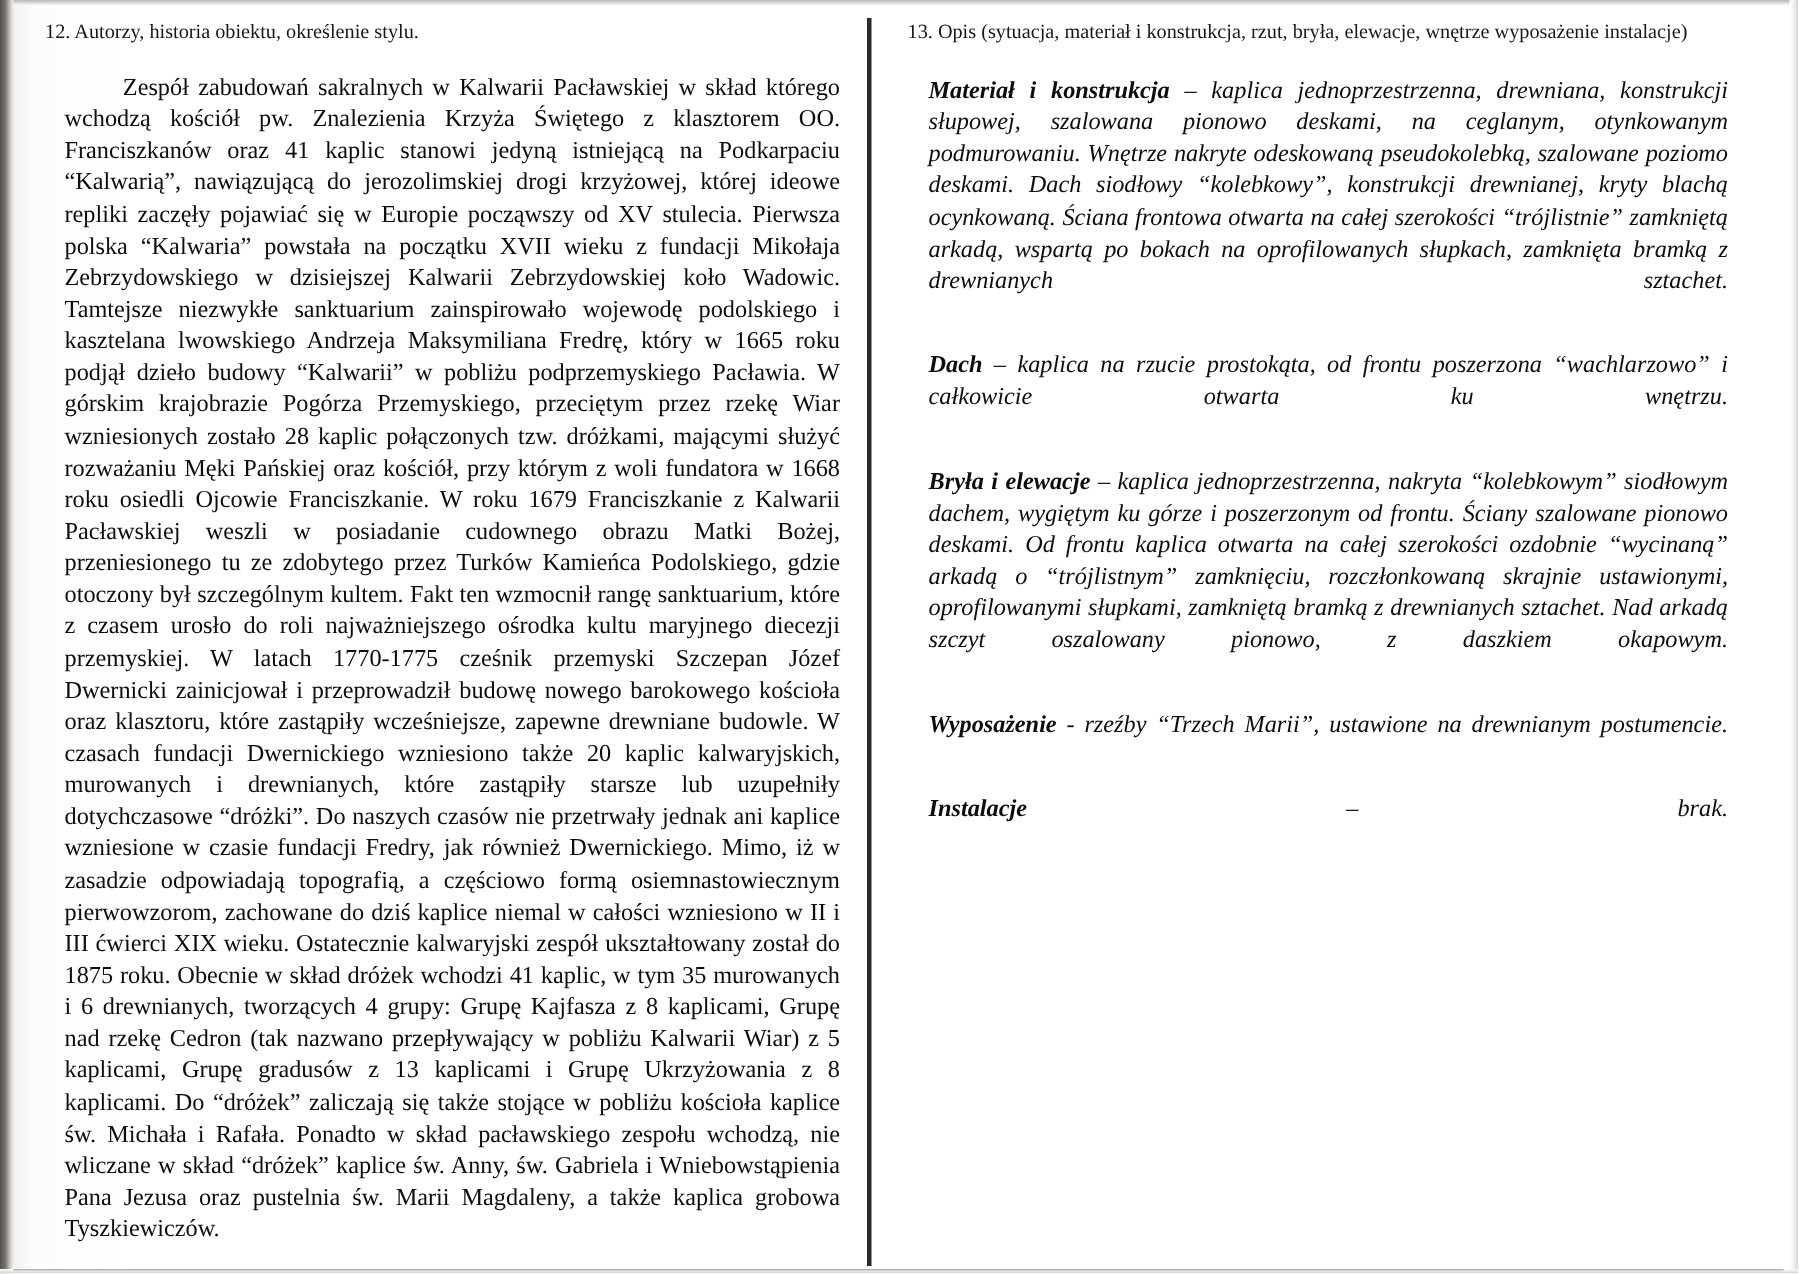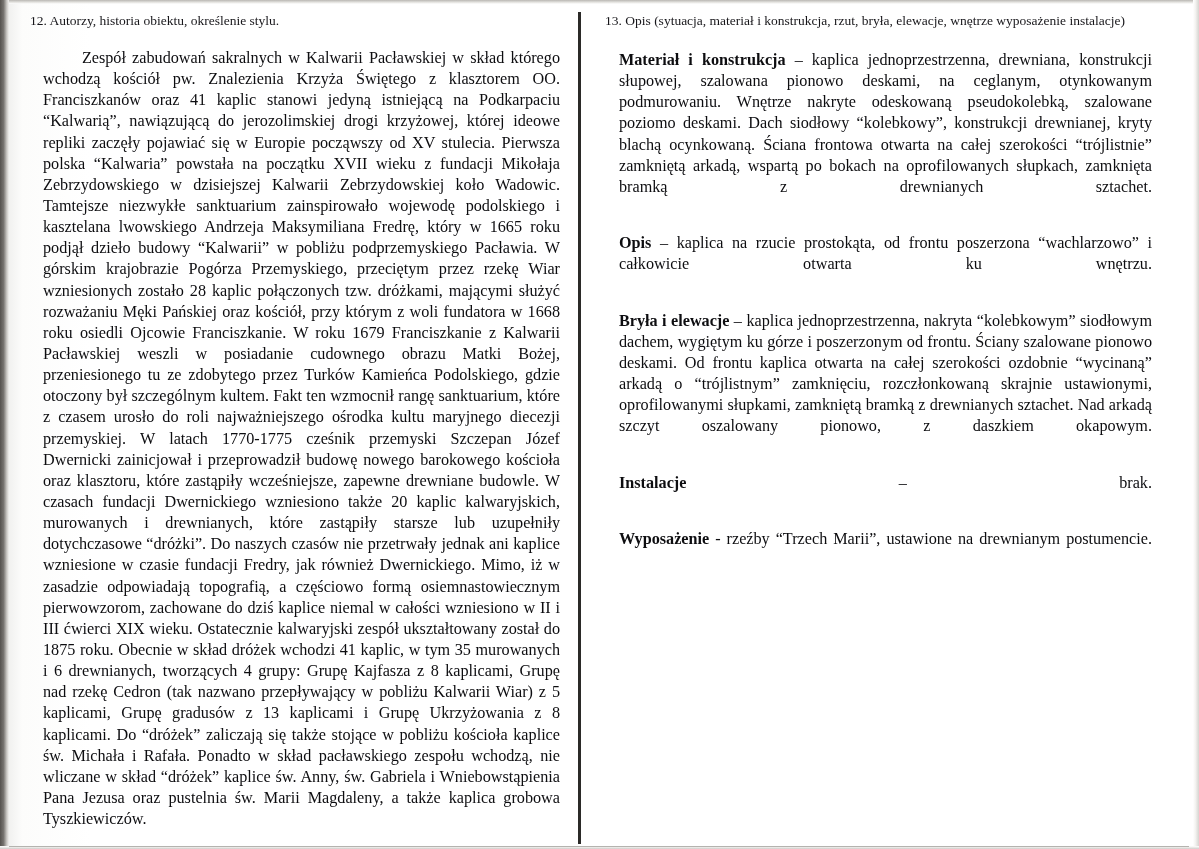--- a/index.html
+++ b/index.html
@@ -126,6 +126,7 @@
   }
   .column p.spaced {
     margin-top: 14px;
+    font-style: italic;
   }
 
   

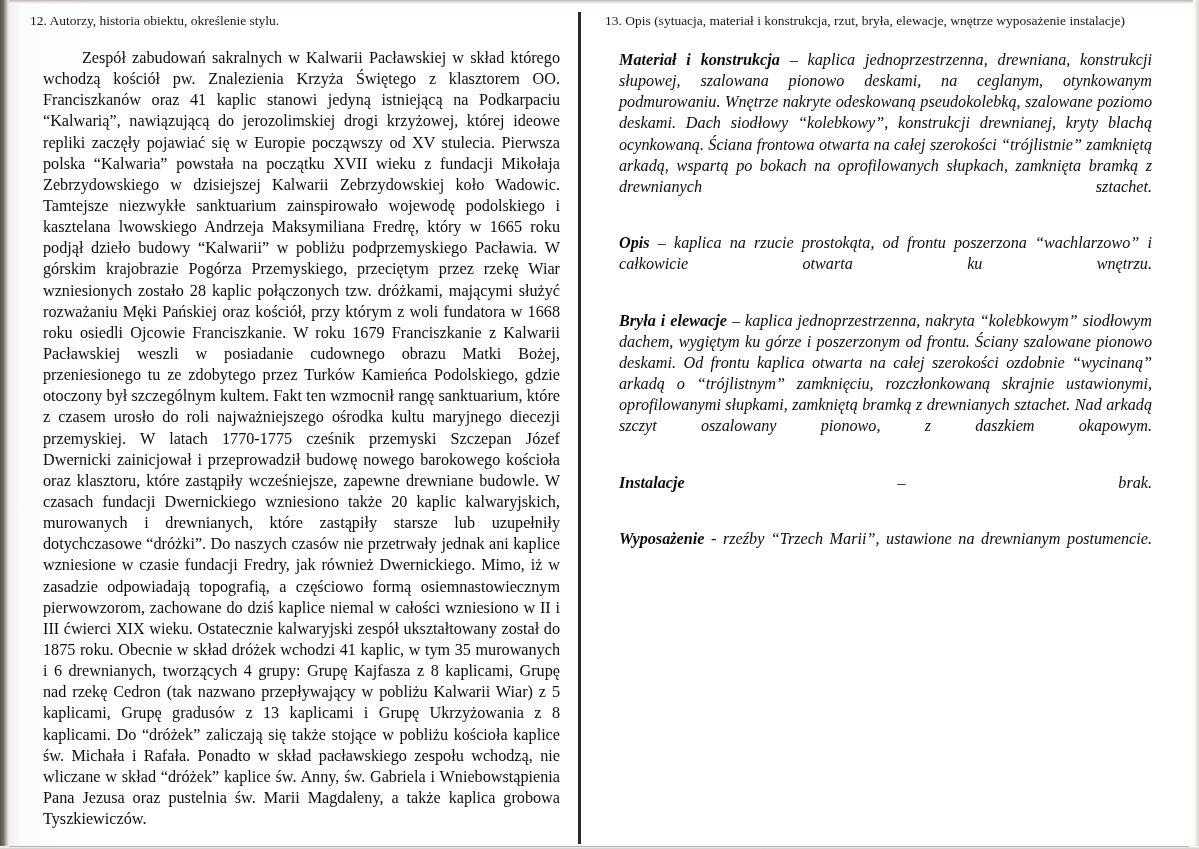--- a/index.html
+++ b/index.html
@@ -176,7 +176,7 @@
 
     <p class="spaced"><span class="section-label">Materiał i konstrukcja</span><span> – kaplica jednoprzestrzenna, drewniana, konstrukcji słupowej, szalowana pionowo deskami, na ceglanym, otynkowanym podmurowaniu. Wnętrze nakryte odeskowaną pseudokolebką, szalowane poziomo deskami. Dach siodłowy “kolebkowy”, konstrukcji drewnianej, kryty blachą ocynkowaną. Ściana frontowa otwarta na całej szerokości “trójlistnie” zamkniętą arkadą, wspartą po bokach na oprofilowanych słupkach, zamknięta bramką z drewnianych sztachet.</span></p>
 
-    <p class="spaced"><span class="section-label">Opis</span><span> – kaplica na rzucie prostokąta, od frontu poszerzona “wachlarzowo” i całkowicie otwarta ku wnętrzu.</span></p>
+    <p class="spaced"><span class="section-label">Dach</span><span> – kaplica na rzucie prostokąta, od frontu poszerzona “wachlarzowo” i całkowicie otwarta ku wnętrzu.</span></p>
 
     <p class="spaced"><span class="section-label">Bryła i elewacje</span><span> – kaplica jednoprzestrzenna, nakryta “kolebkowym” siodłowym dachem, wygiętym ku górze i poszerzonym od frontu. Ściany szalowane pionowo deskami. Od frontu kaplica otwarta na całej szerokości ozdobnie “wycinaną” arkadą o “trójlistnym” zamknięciu, rozczłonkowaną skrajnie ustawionymi, oprofilowanymi słupkami, zamkniętą bramką z drewnianych sztachet. Nad arkadą szczyt oszalowany pionowo, z daszkiem okapowym.</span></p>
 

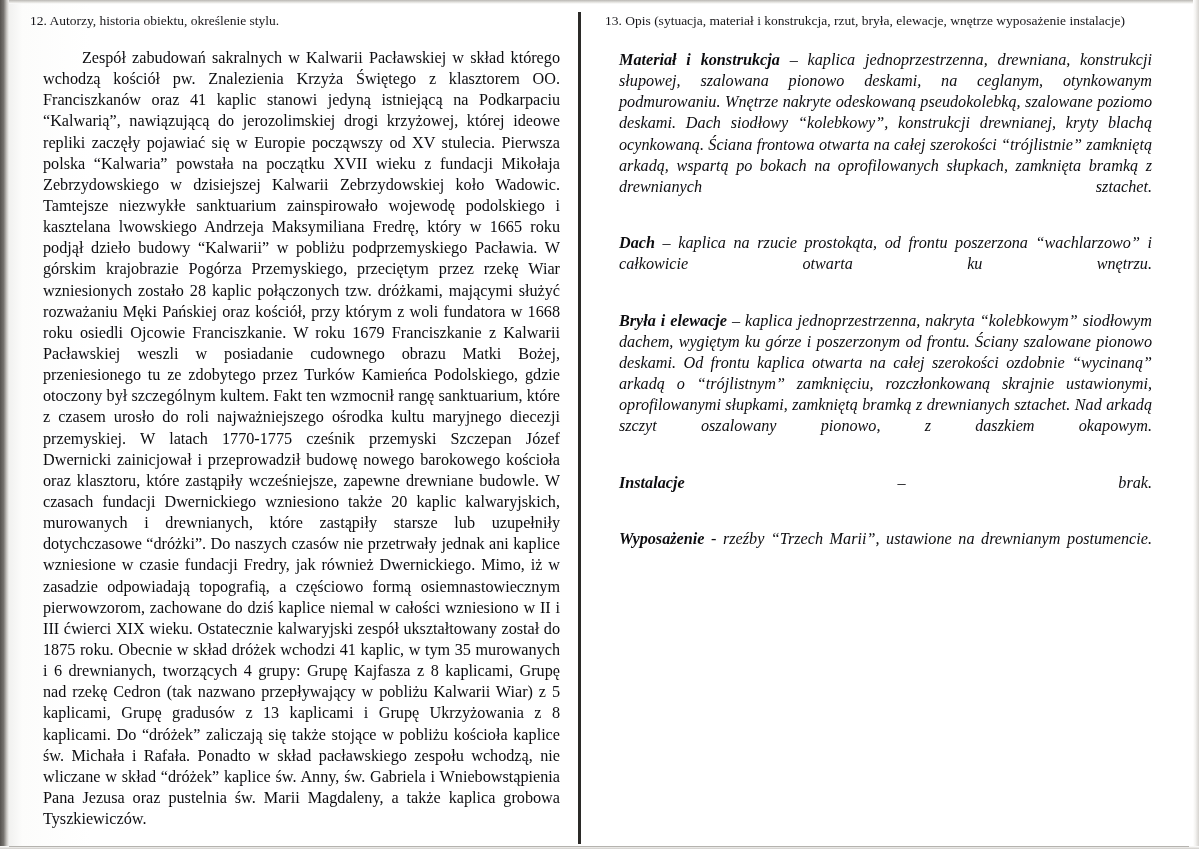--- a/index.html
+++ b/index.html
@@ -180,9 +180,9 @@
 
     <p class="spaced"><span class="section-label">Bryła i elewacje</span><span> – kaplica jednoprzestrzenna, nakryta “kolebkowym” siodłowym dachem, wygiętym ku górze i poszerzonym od frontu. Ściany szalowane pionowo deskami. Od frontu kaplica otwarta na całej szerokości ozdobnie “wycinaną” arkadą o “trójlistnym” zamknięciu, rozczłonkowaną skrajnie ustawionymi, oprofilowanymi słupkami, zamkniętą bramką z drewnianych sztachet. Nad arkadą szczyt oszalowany pionowo, z daszkiem okapowym.</span></p>
 
+    <p class="spaced"><span class="section-label">Wyposażenie</span><span> - rzeźby “Trzech Marii”, ustawione na drewnianym postumencie.</span></p>
+
     <p class="spaced"><span class="section-label">Instalacje</span><span> – brak.</span></p>
-
-    <p class="spaced"><span class="section-label">Wyposażenie</span><span> - rzeźby “Trzech Marii”, ustawione na drewnianym postumencie.</span></p>
 
   </div>
 

